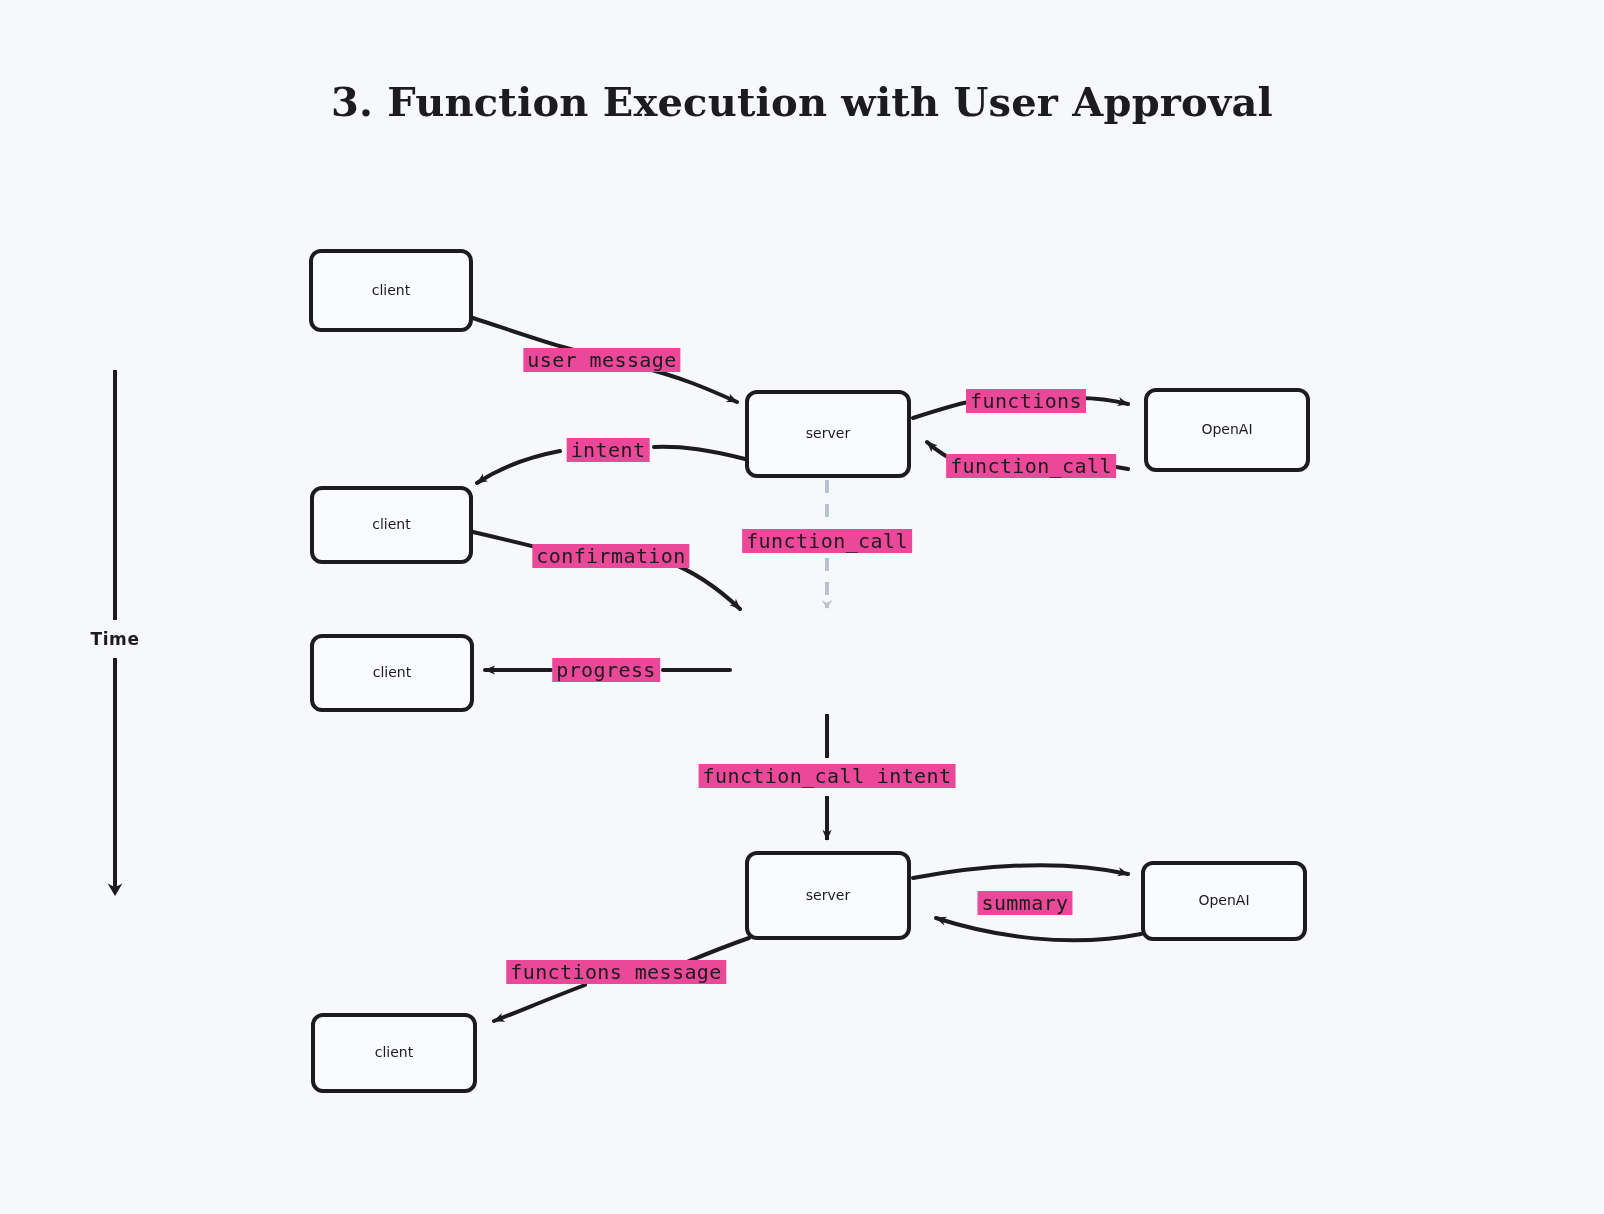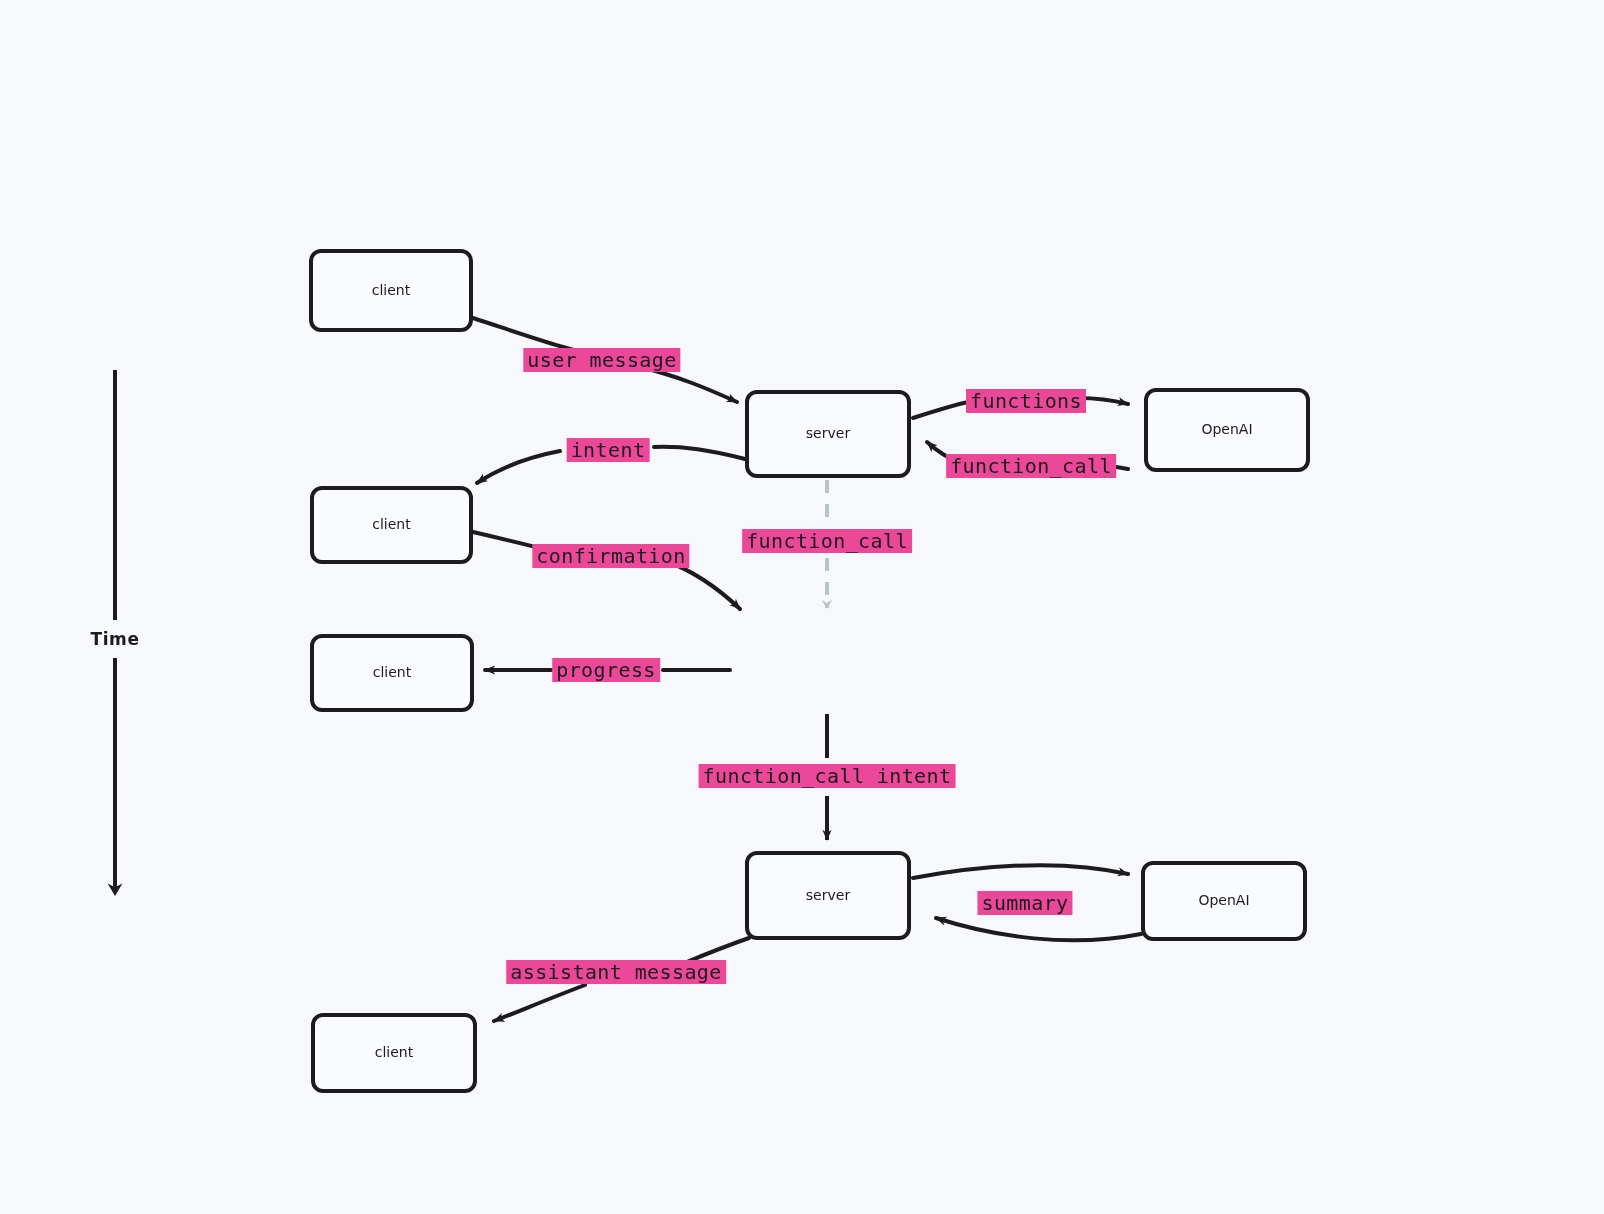--- a/index.html
+++ b/index.html
@@ -82,6 +82,7 @@
 
 <div id="canvas">
 
+  <div id="diagram-title">3. Function Execution with User Approval</div>
 
   <svg id="wires" viewBox="0 0 1604 1214" xmlns="http://www.w3.org/2000/svg">
     <defs>

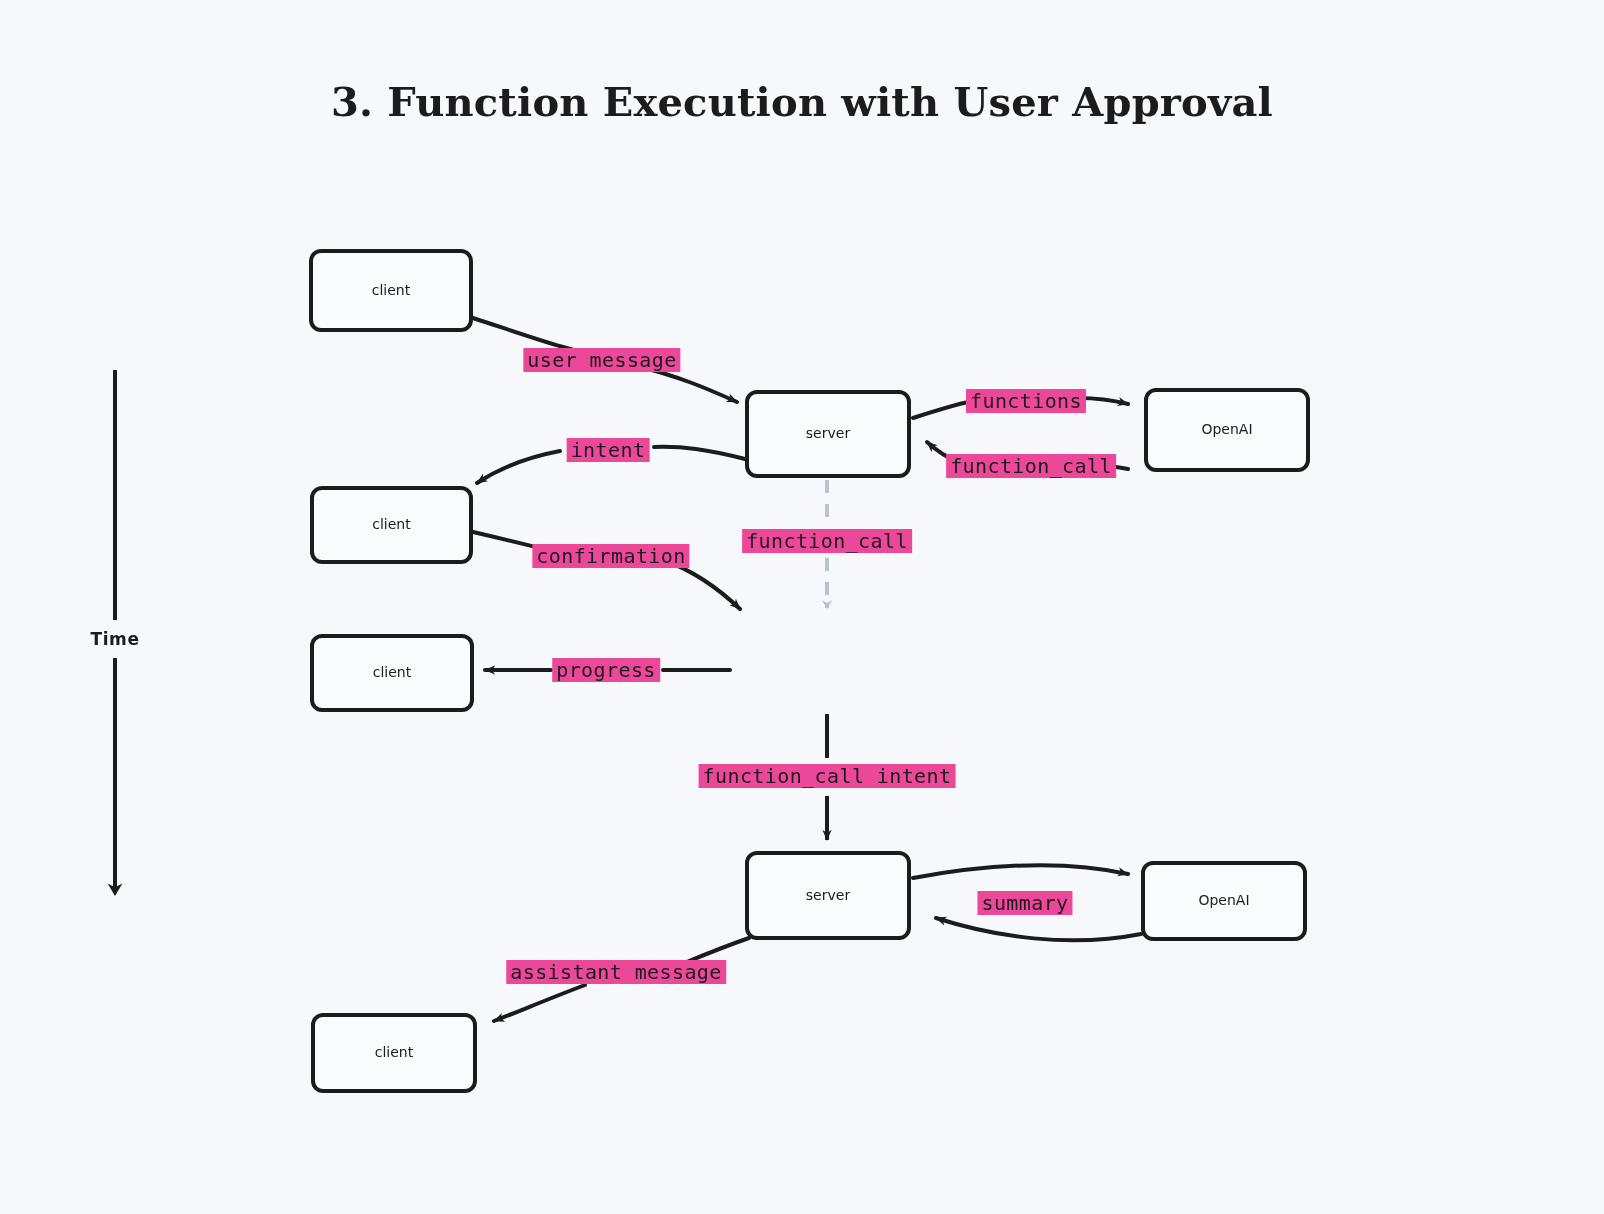--- a/index.html
+++ b/index.html
@@ -176,7 +176,7 @@
   <div class="edge-label" style="left:606px;top:670px;">progress</div>
   <div class="edge-label" style="left:827px;top:776px;">function_call intent</div>
   <div class="edge-label" style="left:1025px;top:903px;">summary</div>
-  <div class="edge-label" style="left:616px;top:972px;">assistant message</div>
+  <div class="edge-label" style="left:616px;top:972px;">functions message</div>
 
   <div id="time-label" style="left:115px;top:639px;">Time</div>
 

